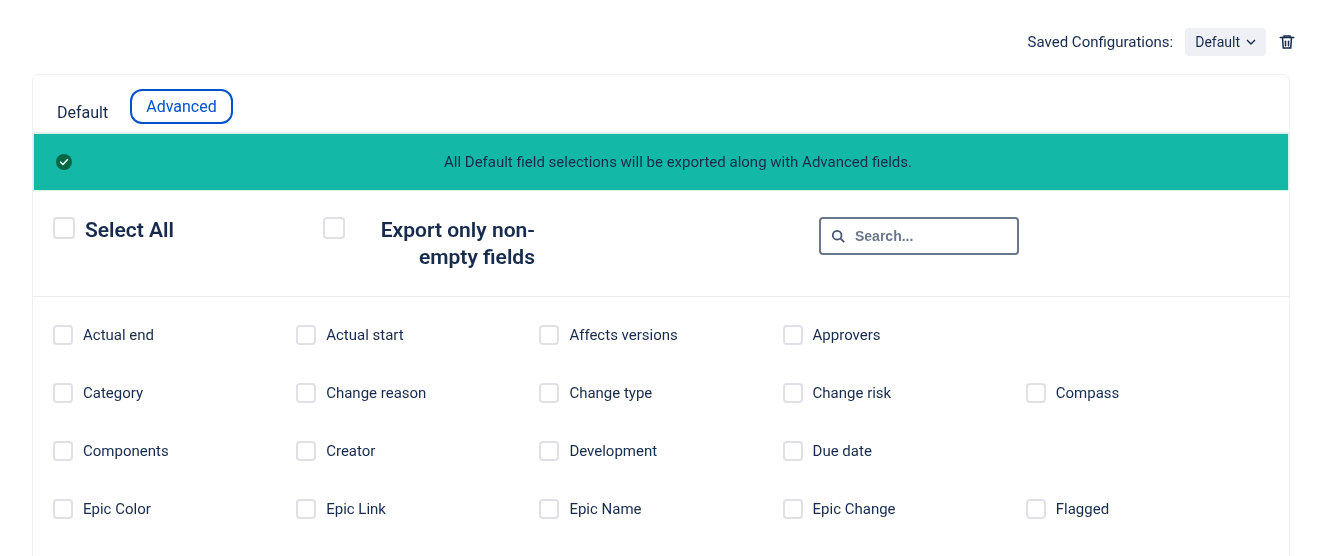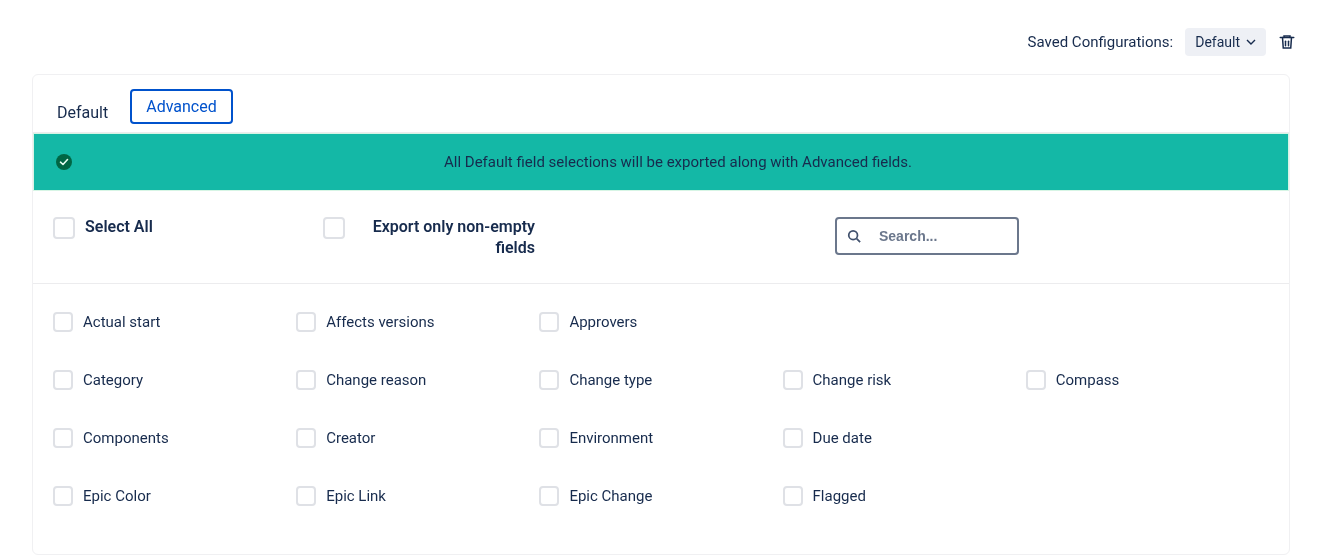--- a/index.html
+++ b/index.html
@@ -59,7 +59,7 @@
   .tab.active {
     color: #0052CC;
     border: 2px solid #0052CC;
-    border-radius: 4px;
+    border-radius: 12px;
     padding: 6px 14px 6px 14px;
     margin-bottom: 8px;
   }

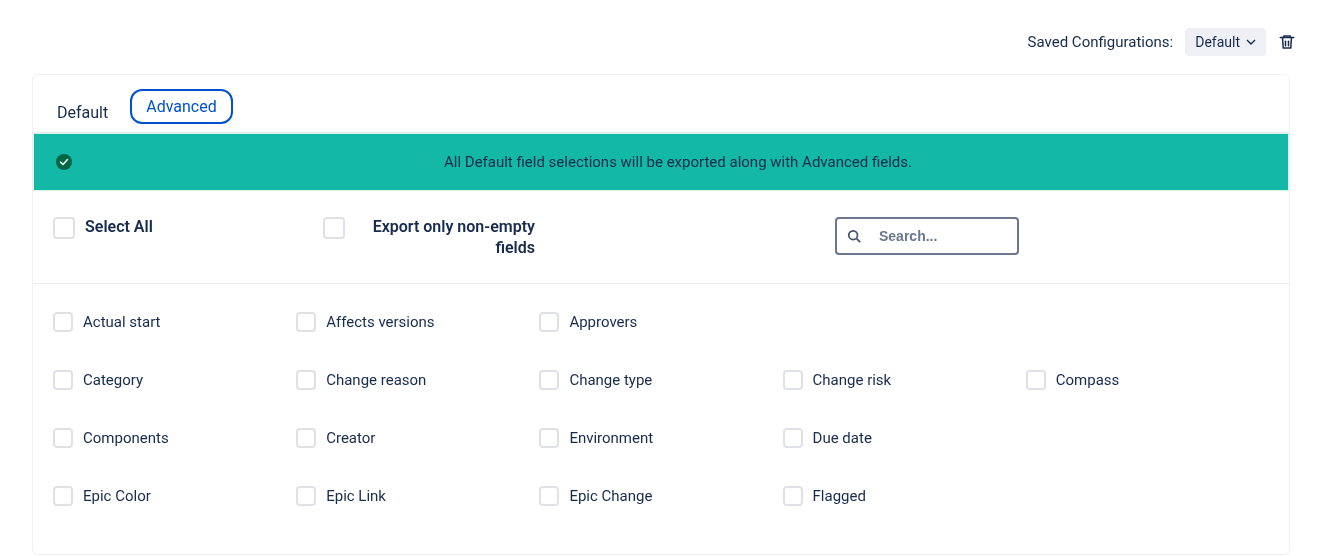--- a/index.html
+++ b/index.html
@@ -108,7 +108,7 @@
     width: 22px; height: 22px;
   }
   .check-label {
-    font-size: 16px;
+    font-size: 21px;
     font-weight: 600;
     color: #172B4D;
     line-height: 1.3;

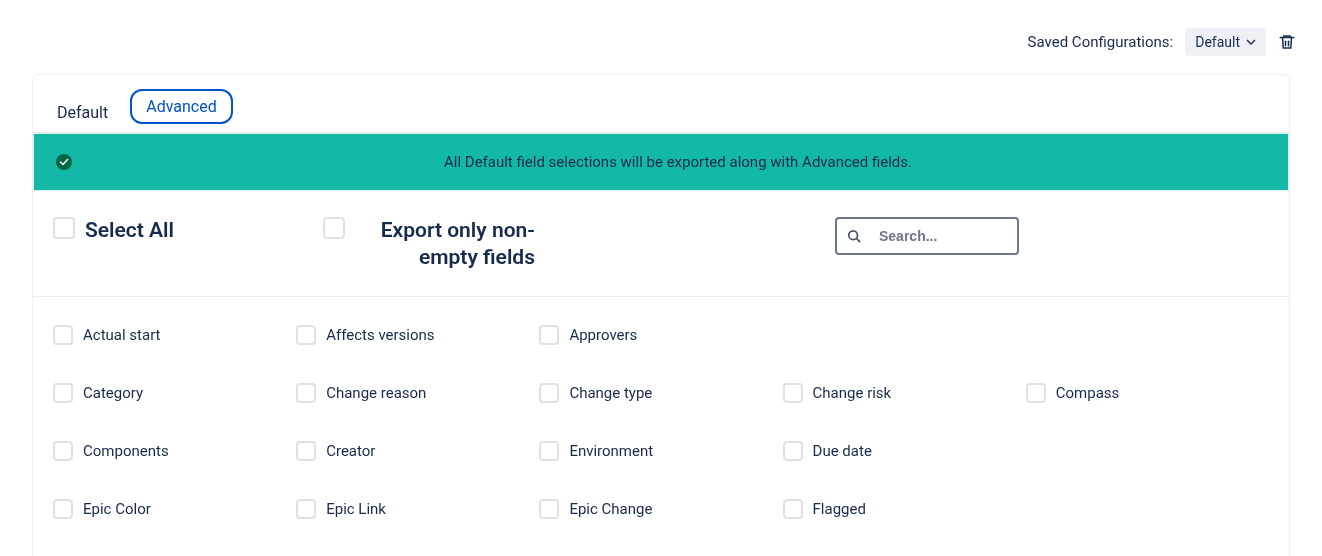--- a/index.html
+++ b/index.html
@@ -124,10 +124,10 @@
     align-items: center;
     border: 2px solid #6B778C;
     border-radius: 4px;
-    width: 184px;
+    width: 200px;
     height: 38px;
     padding: 0 10px;
-    gap: 16px;
+    gap: 8px;
   }
   .search-icon { width: 16px; height: 16px; color: #42526E; flex-shrink:0; }
   .search-input {

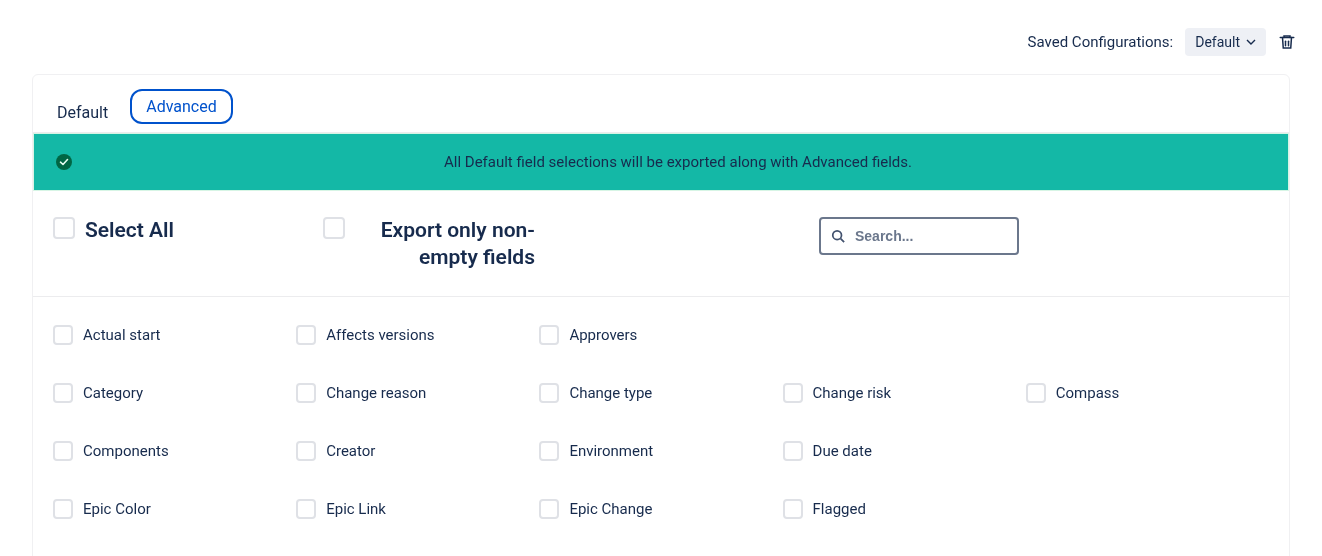--- a/index.html
+++ b/index.html
@@ -221,6 +221,10 @@
     <div class="field-row">
       <div class="field-item">
           <div class="checkbox"></div>
+          <span class="field-label">Actual end</span>
+        </div>
+      <div class="field-item">
+          <div class="checkbox"></div>
           <span class="field-label">Actual start</span>
         </div>
       <div class="field-item">

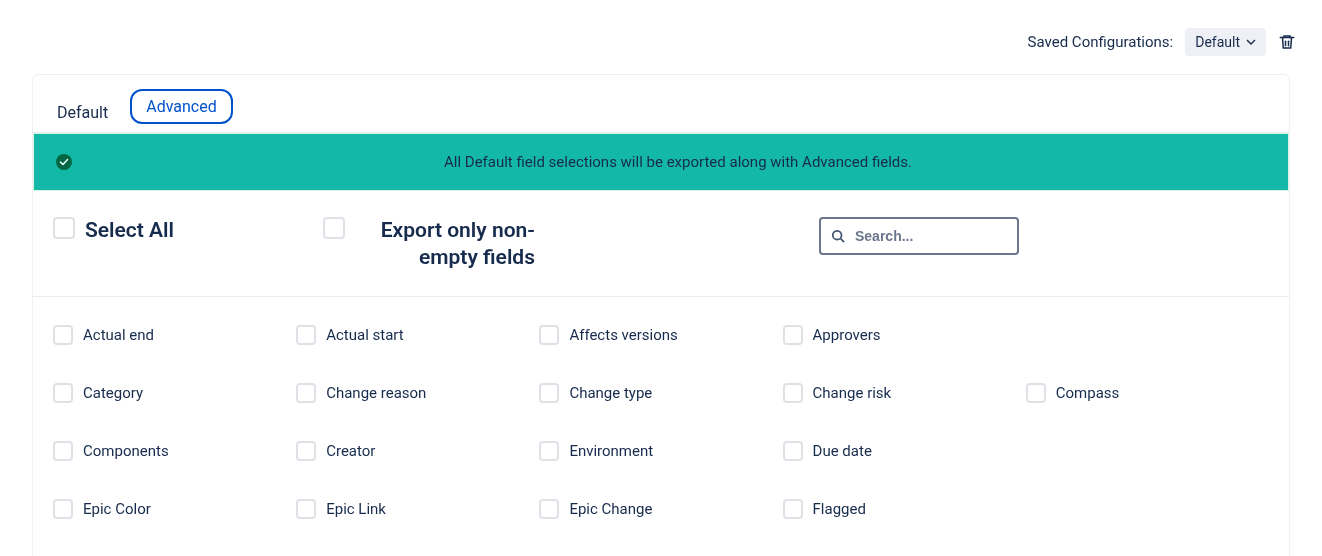--- a/index.html
+++ b/index.html
@@ -269,7 +269,7 @@
         </div>
       <div class="field-item">
           <div class="checkbox"></div>
-          <span class="field-label">Environment</span>
+          <span class="field-label">Development</span>
         </div>
       <div class="field-item">
           <div class="checkbox"></div>

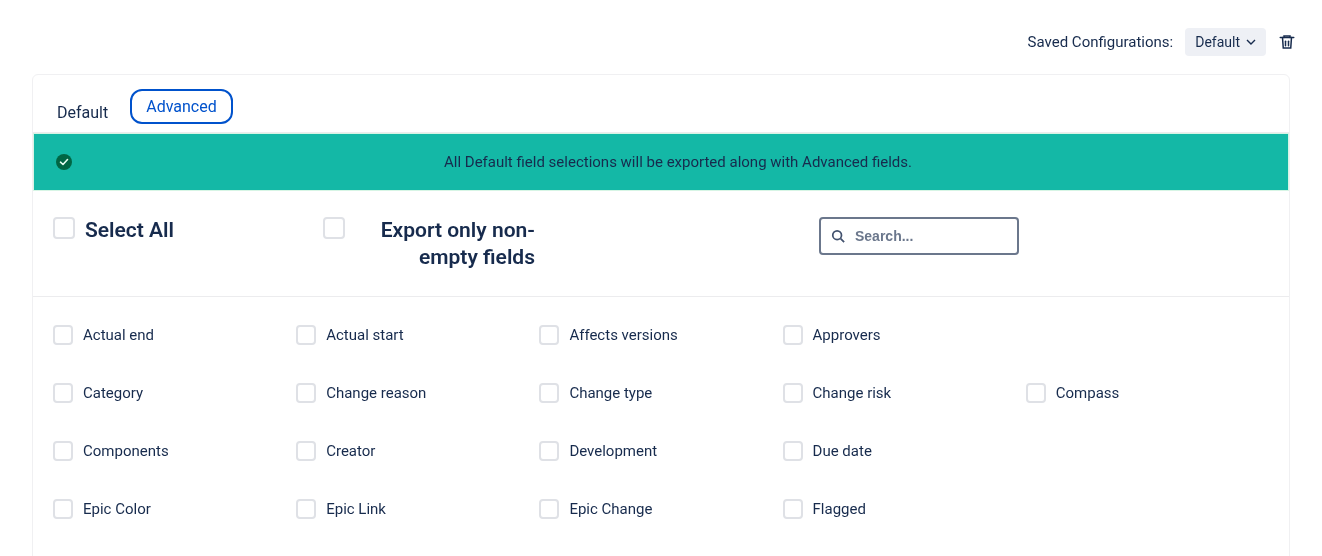--- a/index.html
+++ b/index.html
@@ -287,6 +287,10 @@
         </div>
       <div class="field-item">
           <div class="checkbox"></div>
+          <span class="field-label">Epic Name</span>
+        </div>
+      <div class="field-item">
+          <div class="checkbox"></div>
           <span class="field-label">Epic Change</span>
         </div>
       <div class="field-item">

